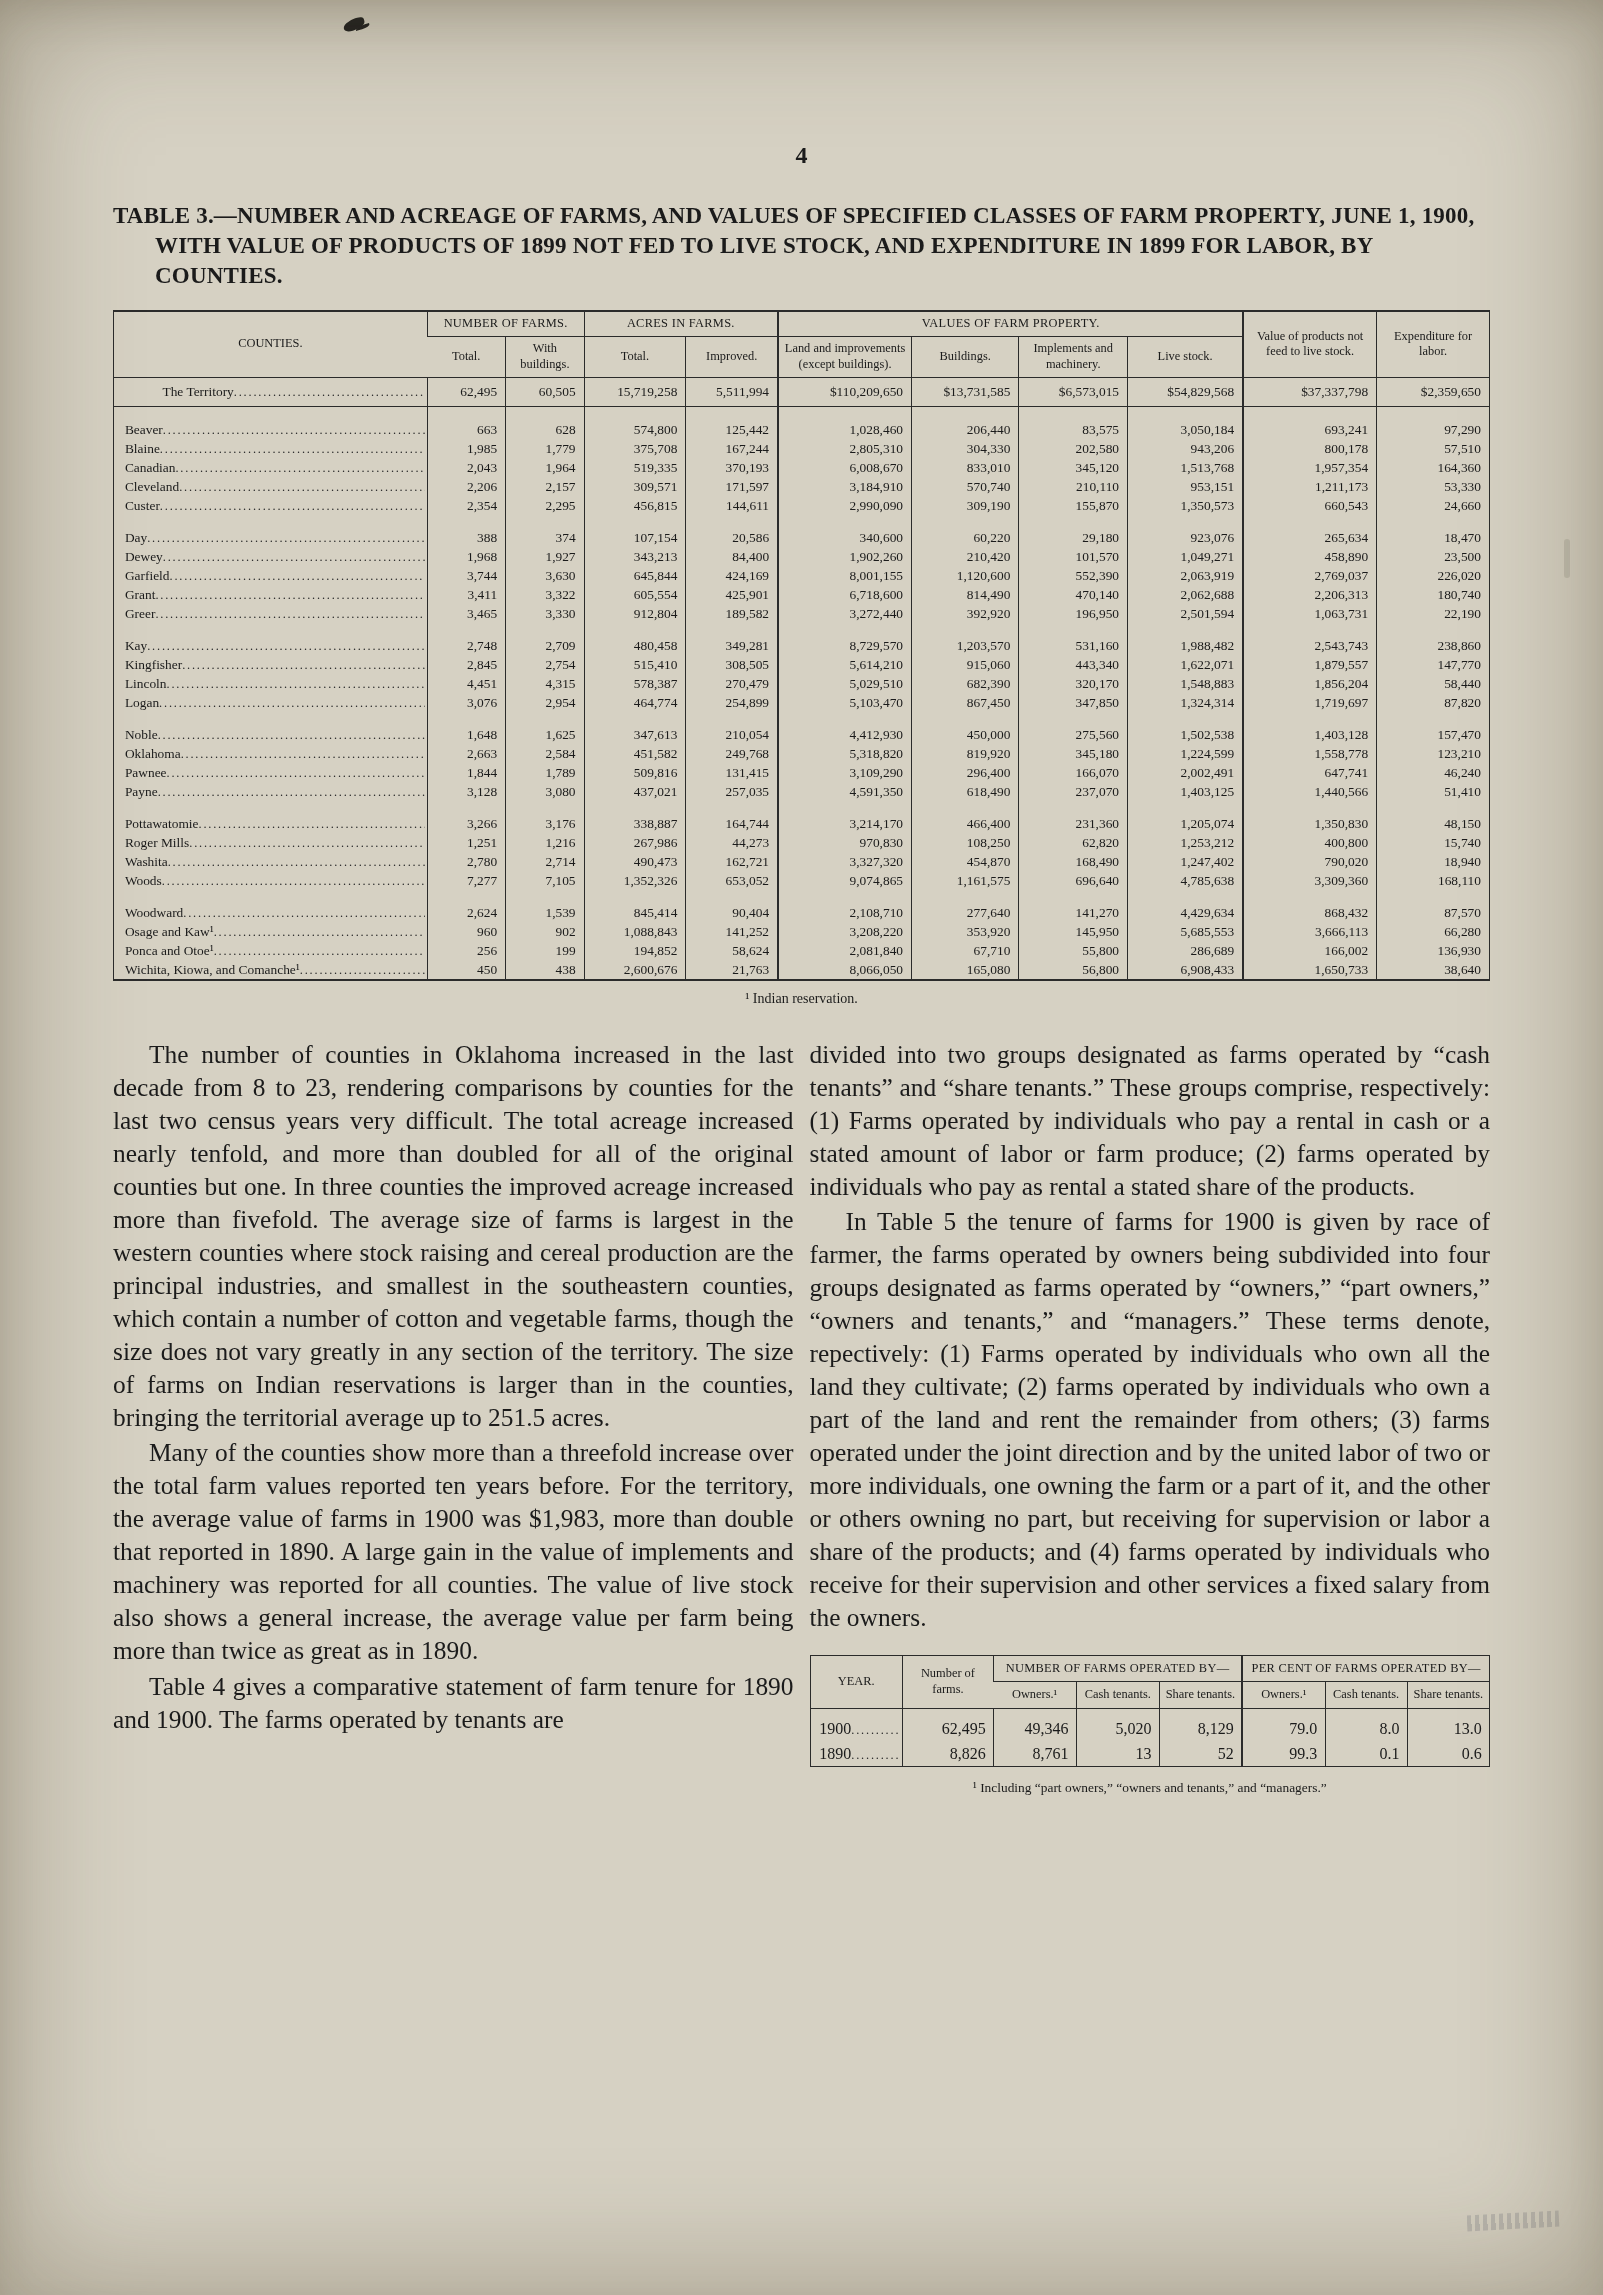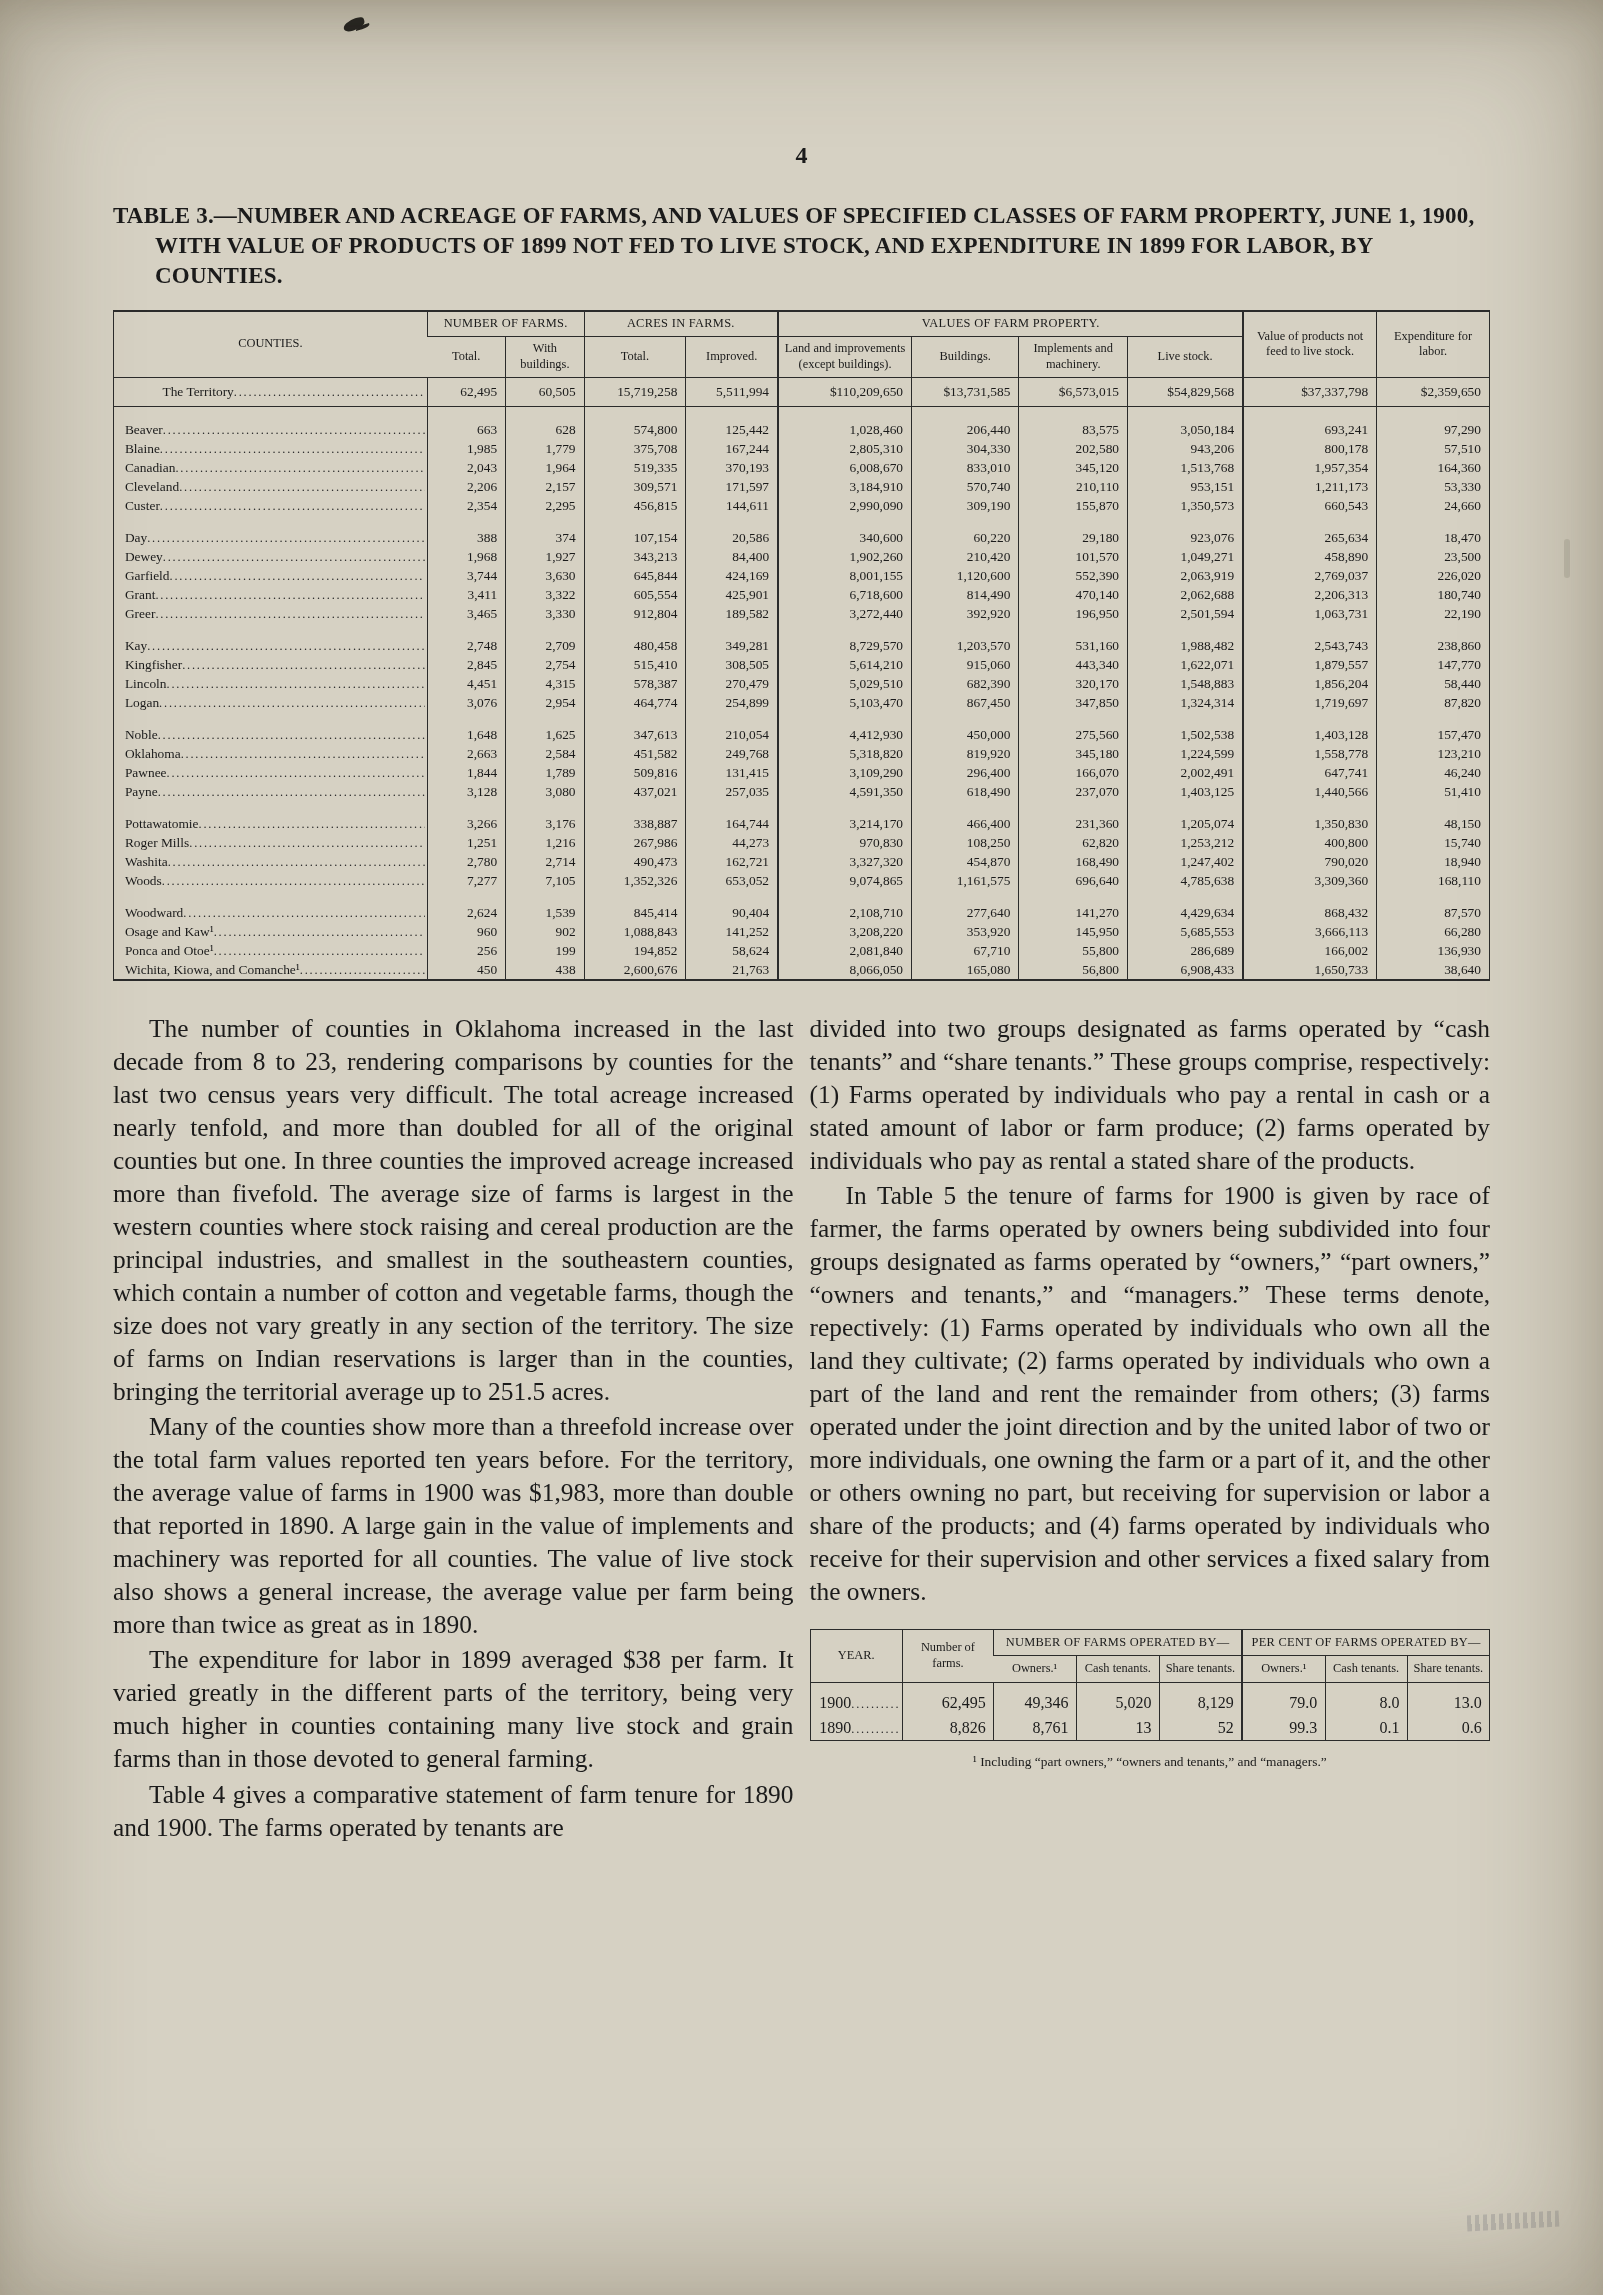--- a/index.html
+++ b/index.html
@@ -705,6 +705,7 @@
         </tbody>
     </table>
 
+    <p class="t3-note">¹ Indian reservation.</p>
 
     <div class="cols">
       <div class="col">

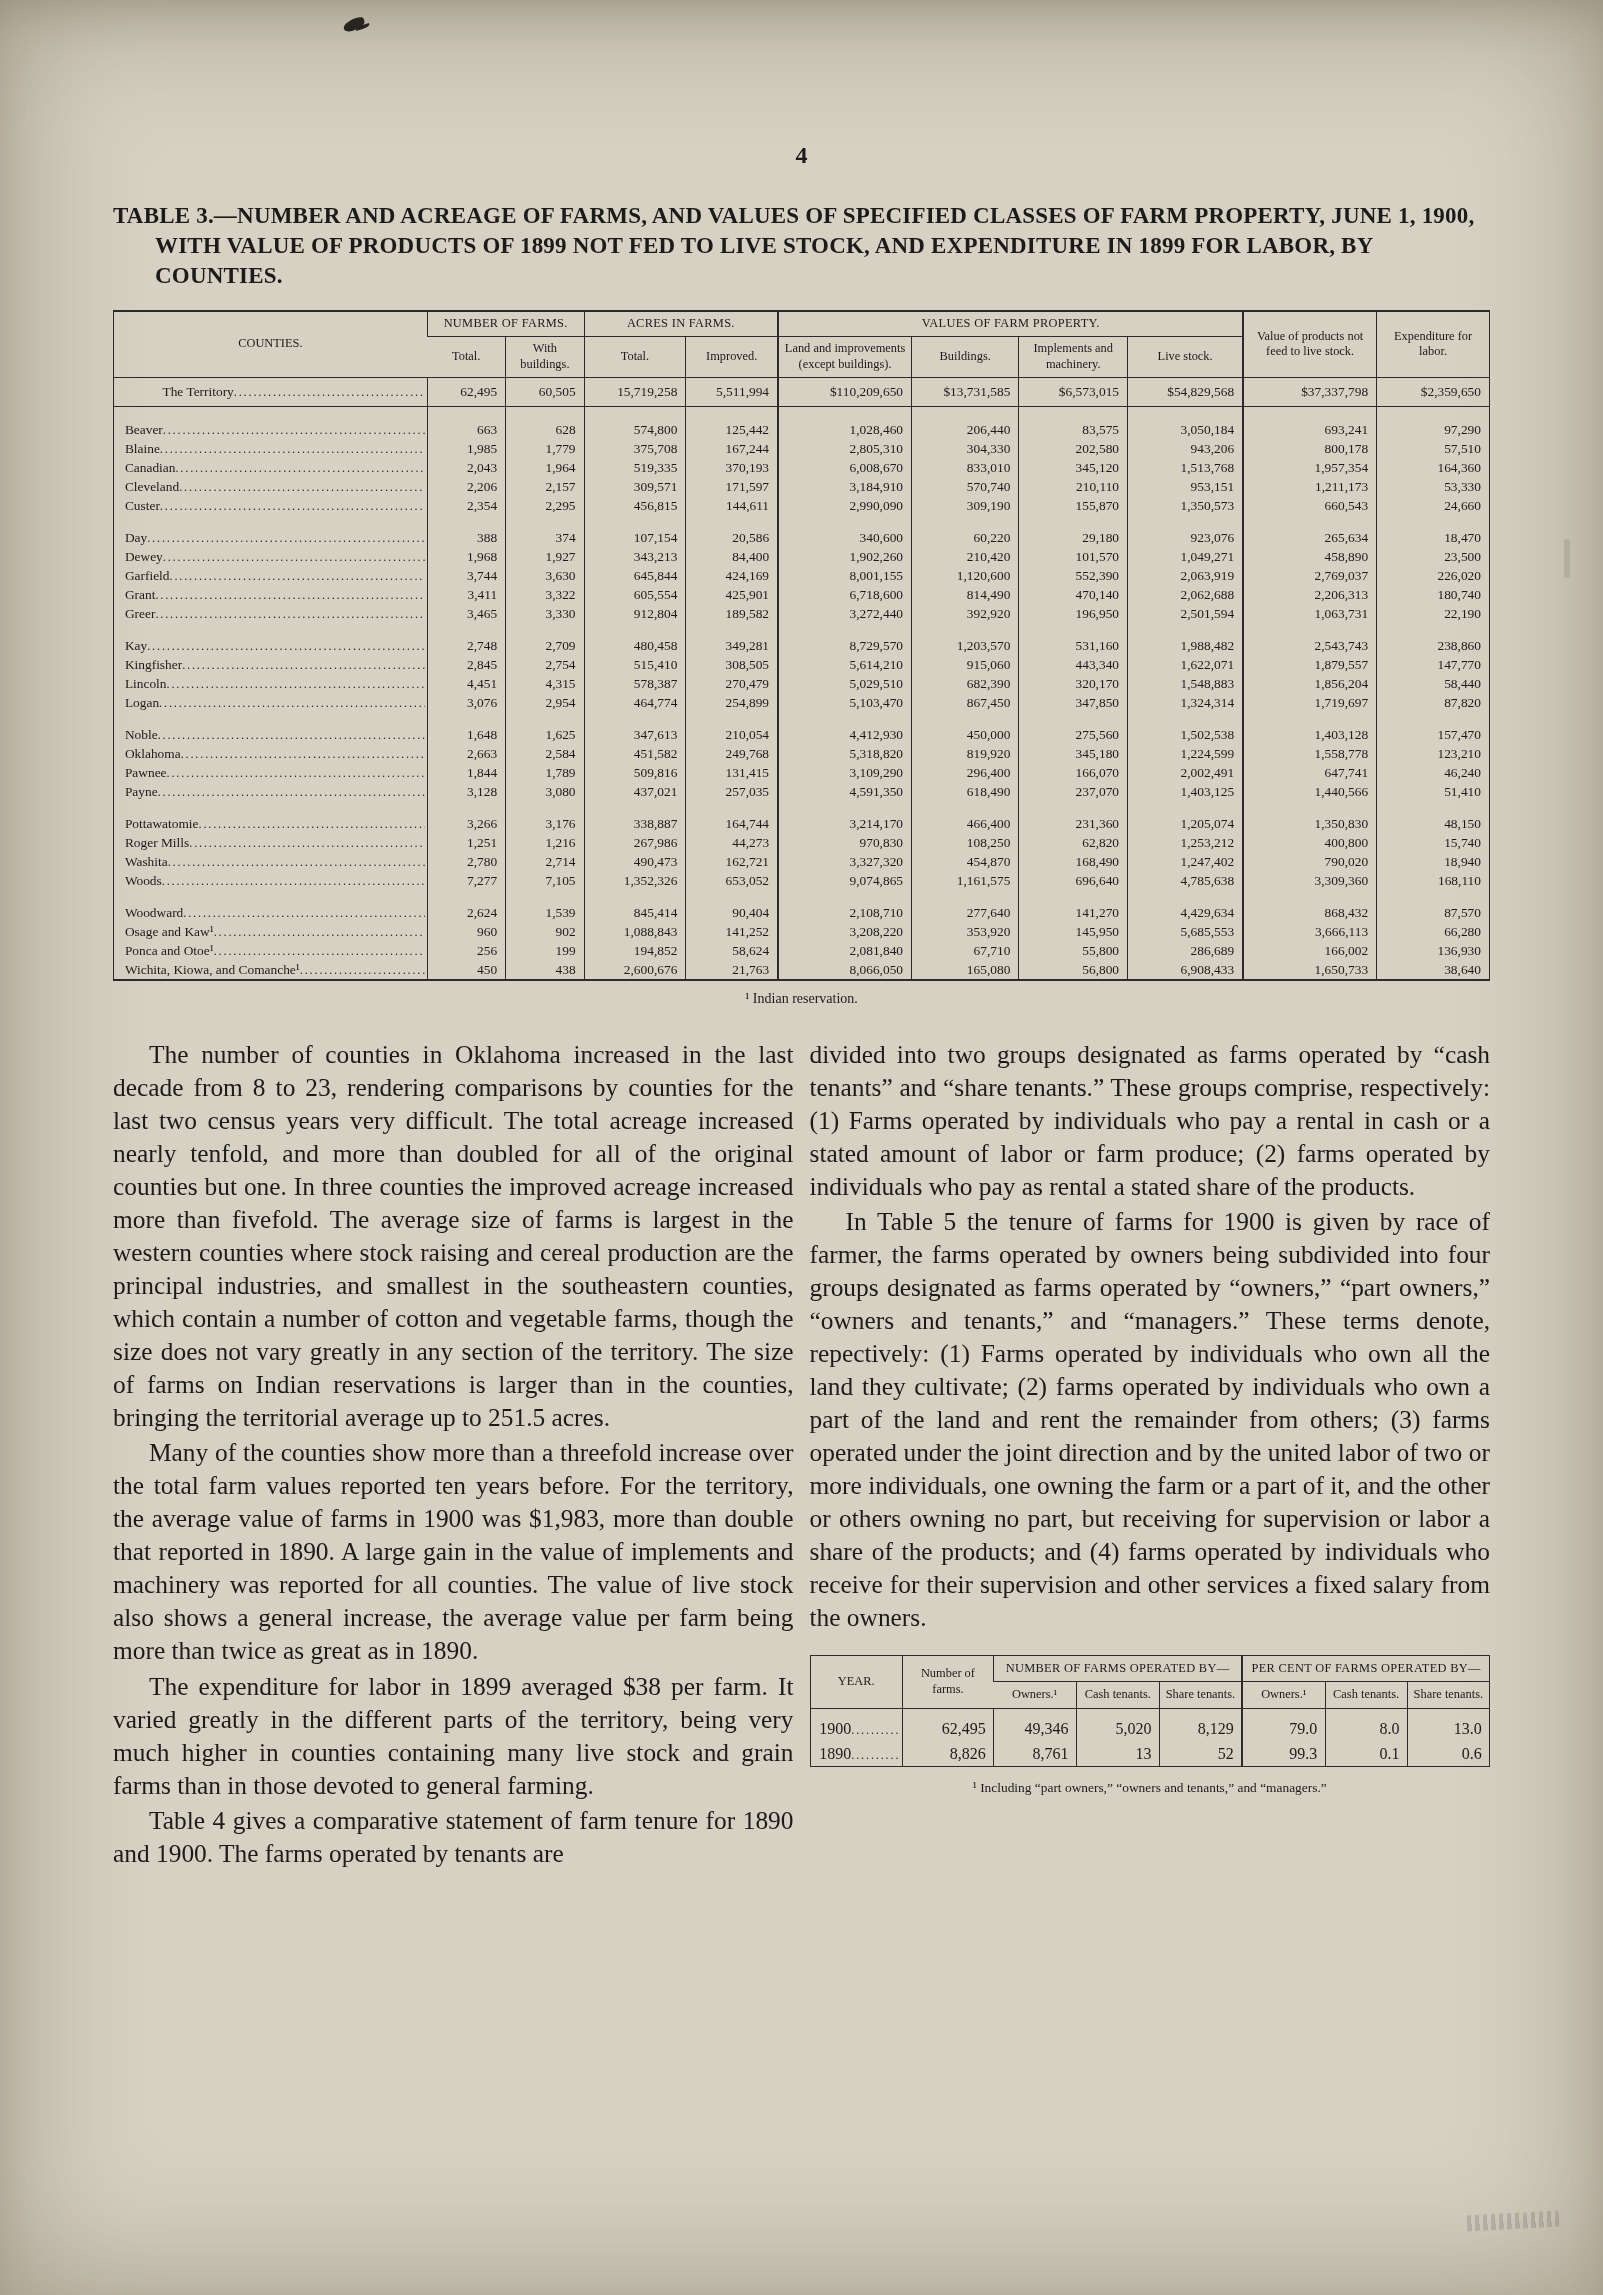--- a/index.html
+++ b/index.html
@@ -711,7 +711,6 @@
       <div class="col">
         <p class="para">The number of counties in Oklahoma increased in the last decade from 8 to 23, rendering comparisons by counties for the last two census years very difficult.  The total acreage increased nearly tenfold, and more than doubled for all of the original counties but one.  In three counties the improved acreage increased more than fivefold.  The average size of farms is largest in the western counties where stock raising and cereal production are the principal industries, and smallest in the southeastern counties, which contain a number of cotton and vegetable farms, though the size does not vary greatly in any section of the territory.  The size of farms on Indian reservations is larger than in the counties, bringing the territorial average up to 251.5 acres.</p>
         <p class="para">Many of the counties show more than a threefold increase over the total farm values reported ten years before.  For the territory, the average value of farms in 1900 was $1,983, more than double that reported in 1890.  A large gain in the value of implements and machinery was reported for all counties.  The value of live stock also shows a general increase, the average value per farm being more than twice as great as in 1890.</p>
-        <p class="para">The expenditure for labor in 1899 averaged $38 per farm.  It varied greatly in the different parts of the territory, being very much higher in counties containing many live stock and grain farms than in those devoted to general farming.</p>
         <p class="para">Table 4 gives a comparative statement of farm tenure for 1890 and 1900.  The farms operated by tenants are</p>
       </div>
 

